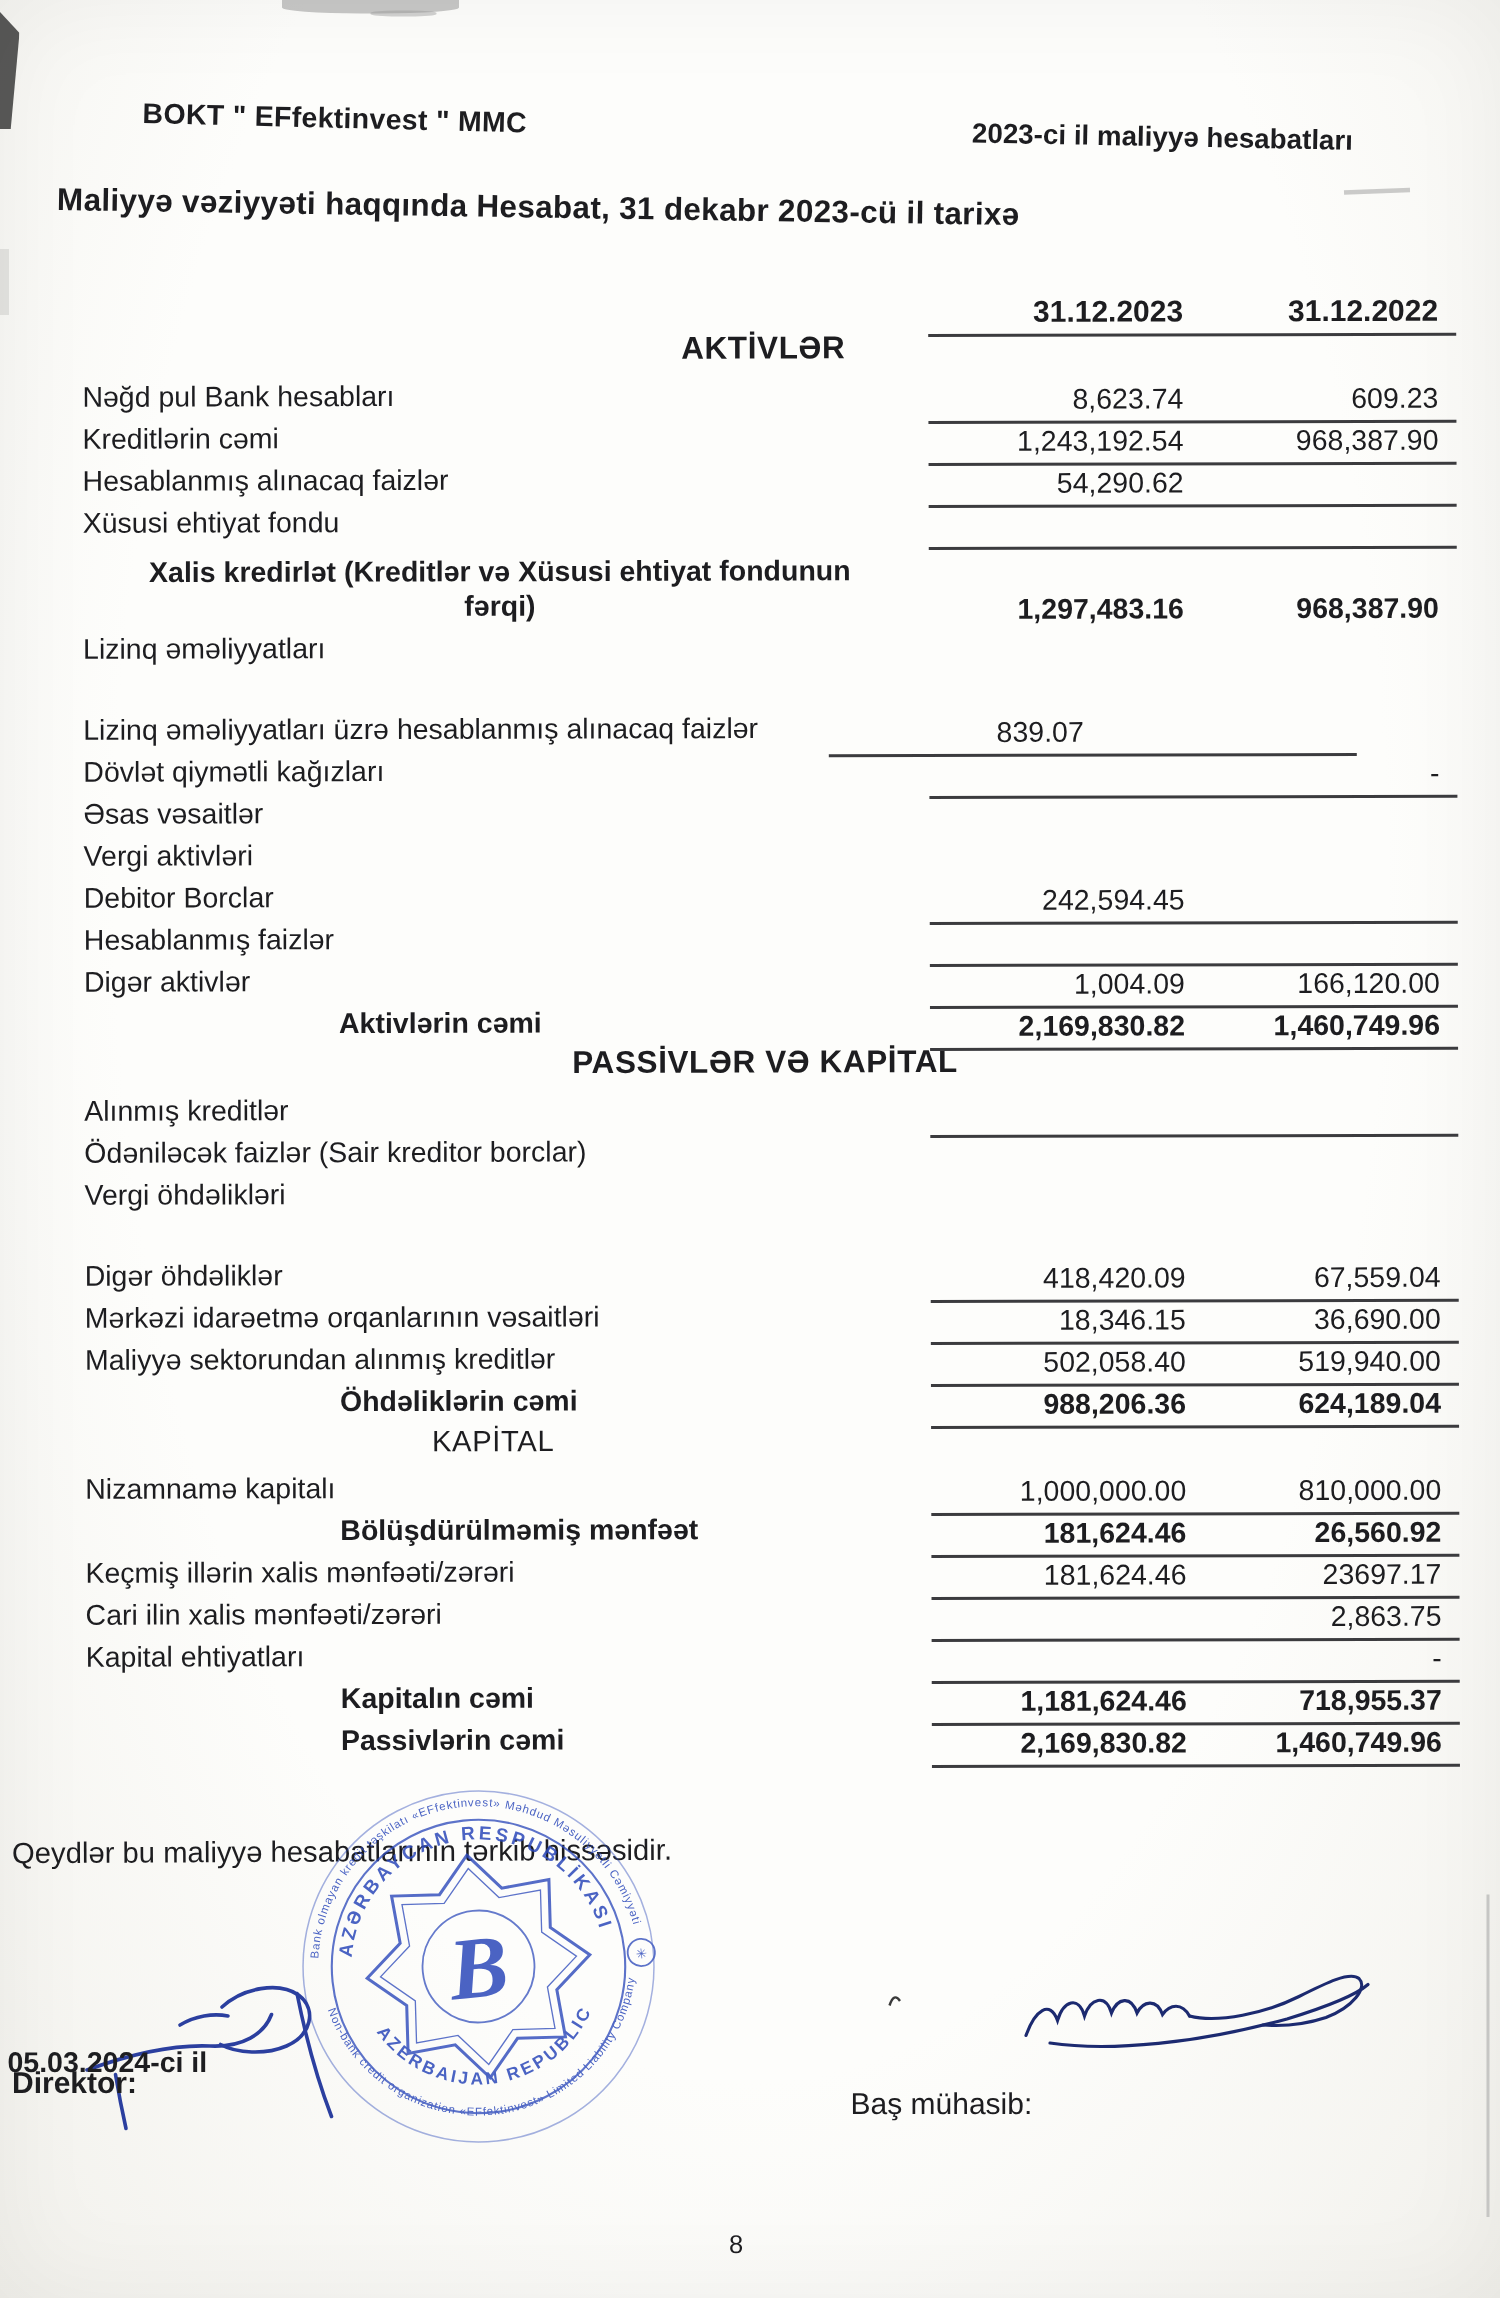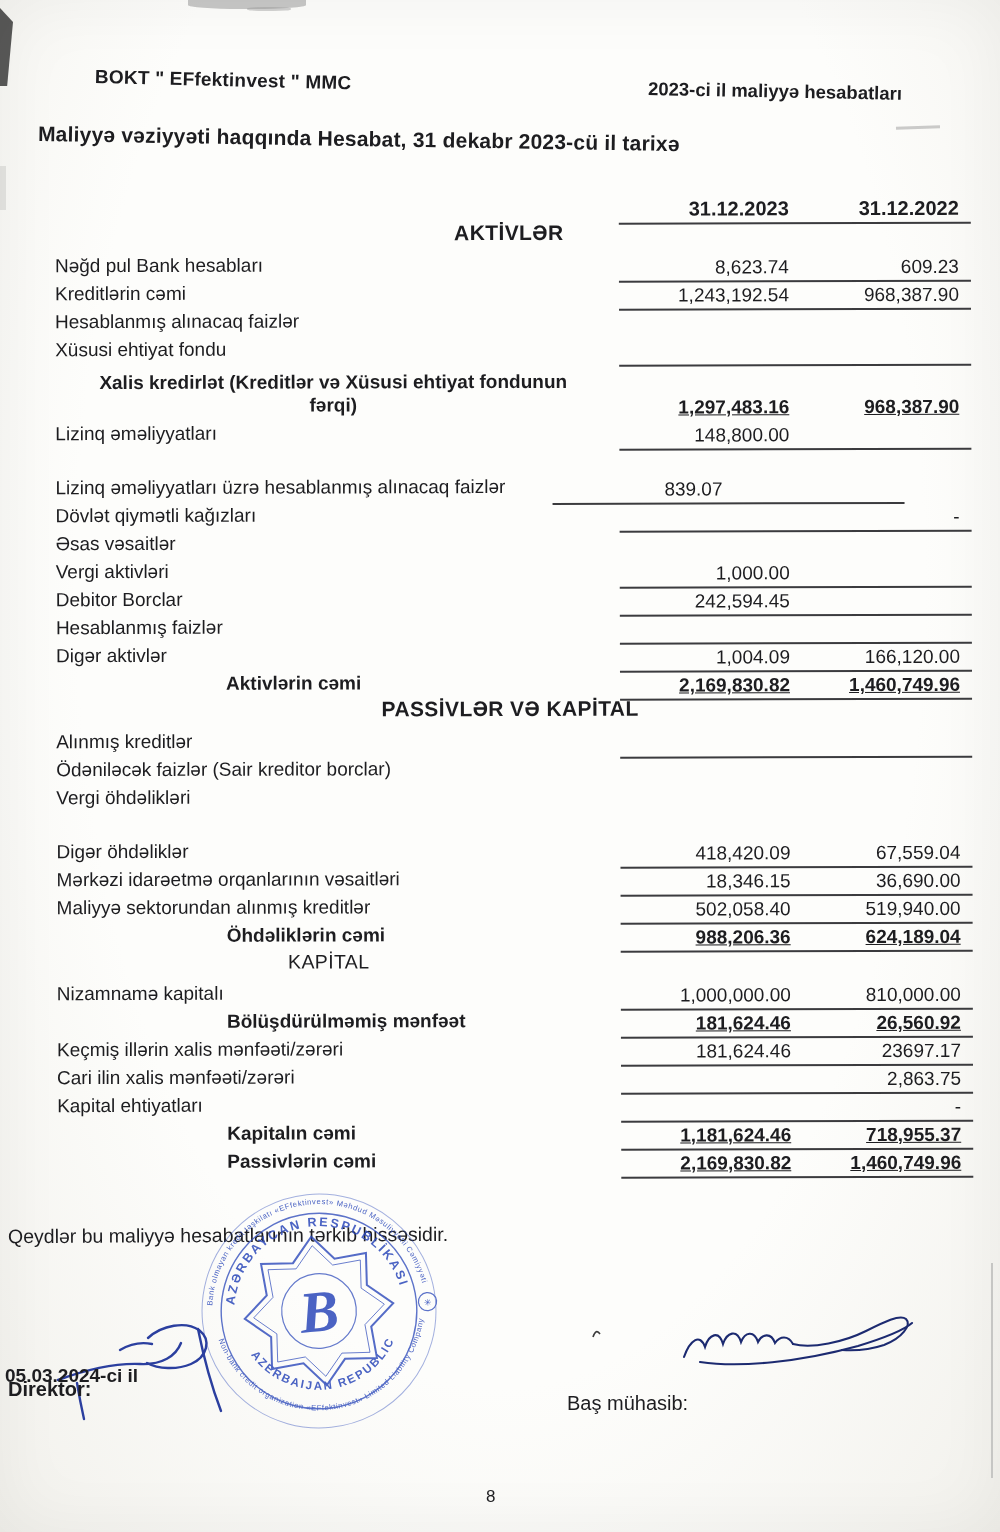--- a/index.html
+++ b/index.html
@@ -107,6 +107,10 @@
         </div>
         <div class="trow row">
           <div class="tlabel">Hesablanmış alınacaq faizlər</div>
+          <div class="tnums">
+            <div class="tv">54,290.62</div>
+            <div class="tv"></div>
+          </div>
         </div>
         <div class="trow row">
           <div class="tlabel">Xüsusi ehtiyat fondu</div>

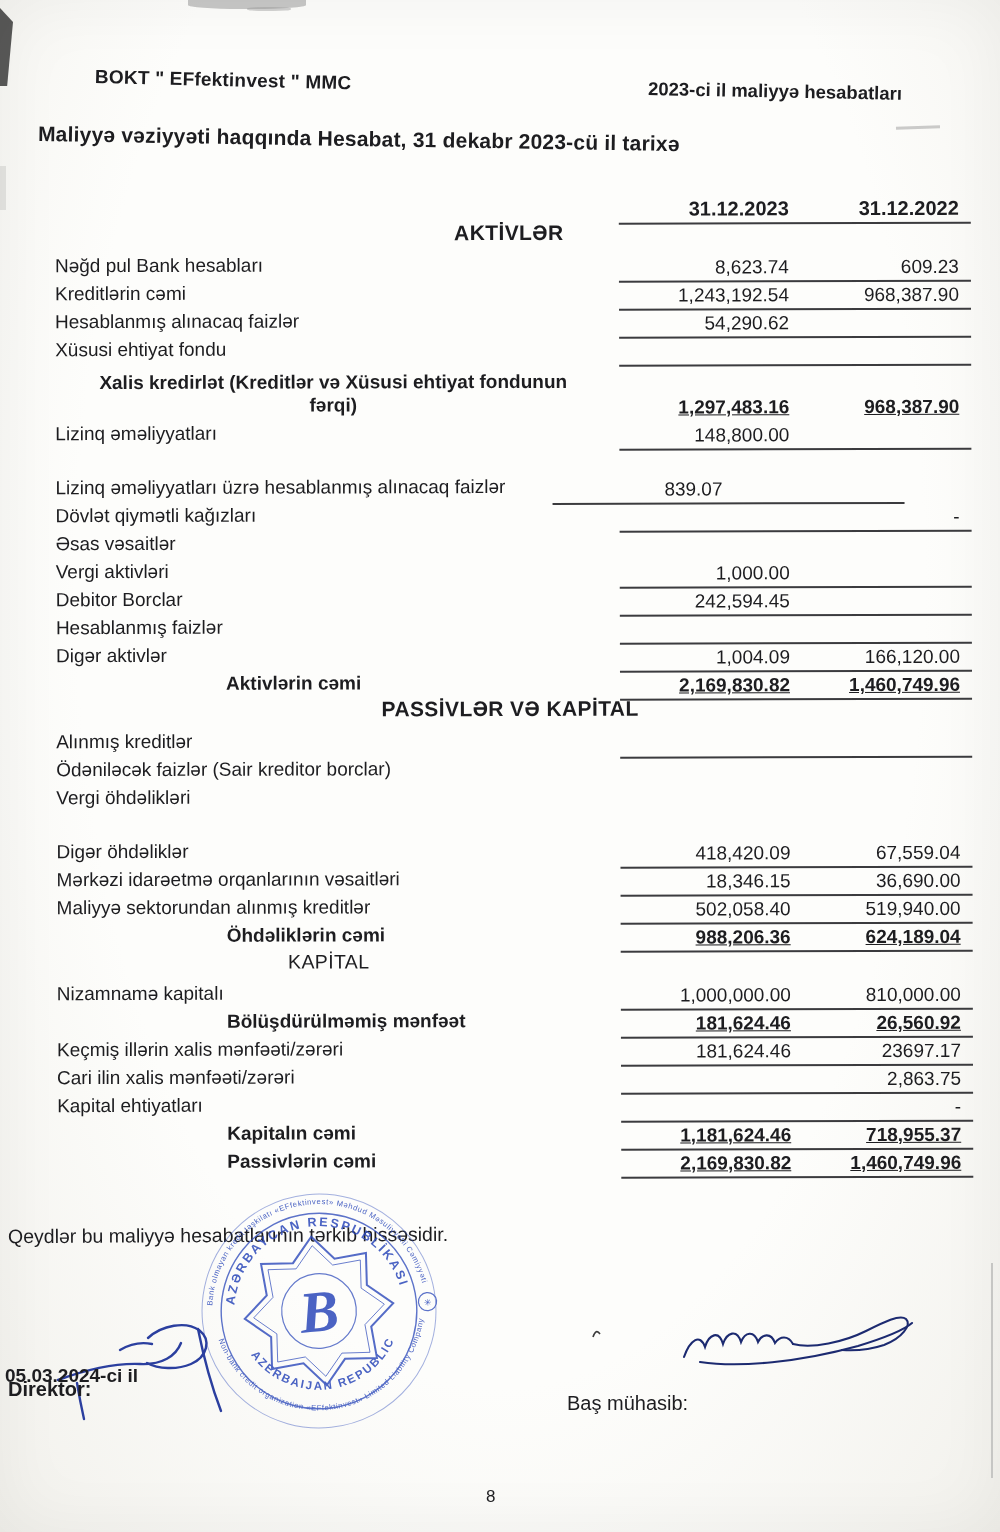--- a/index.html
+++ b/index.html
@@ -44,7 +44,7 @@
   .colhead { min-height:30px; }
   .colhead .tv { font-weight:bold; font-size:20px; }
   .trow.total .tlabel { font-weight:bold; padding-left:178px; }
-  .trow.total .tv { font-weight:bold;text-decoration:underline; }
+  .trow.total .tv { font-weight:bold; }
   .trow.xalis { min-height:56px; }
   .trow.xalis .tlabel { text-align:center; padding:0 45px 0 45px; font-weight:bold; }
   .trow.wrap2 { min-height:54px; }

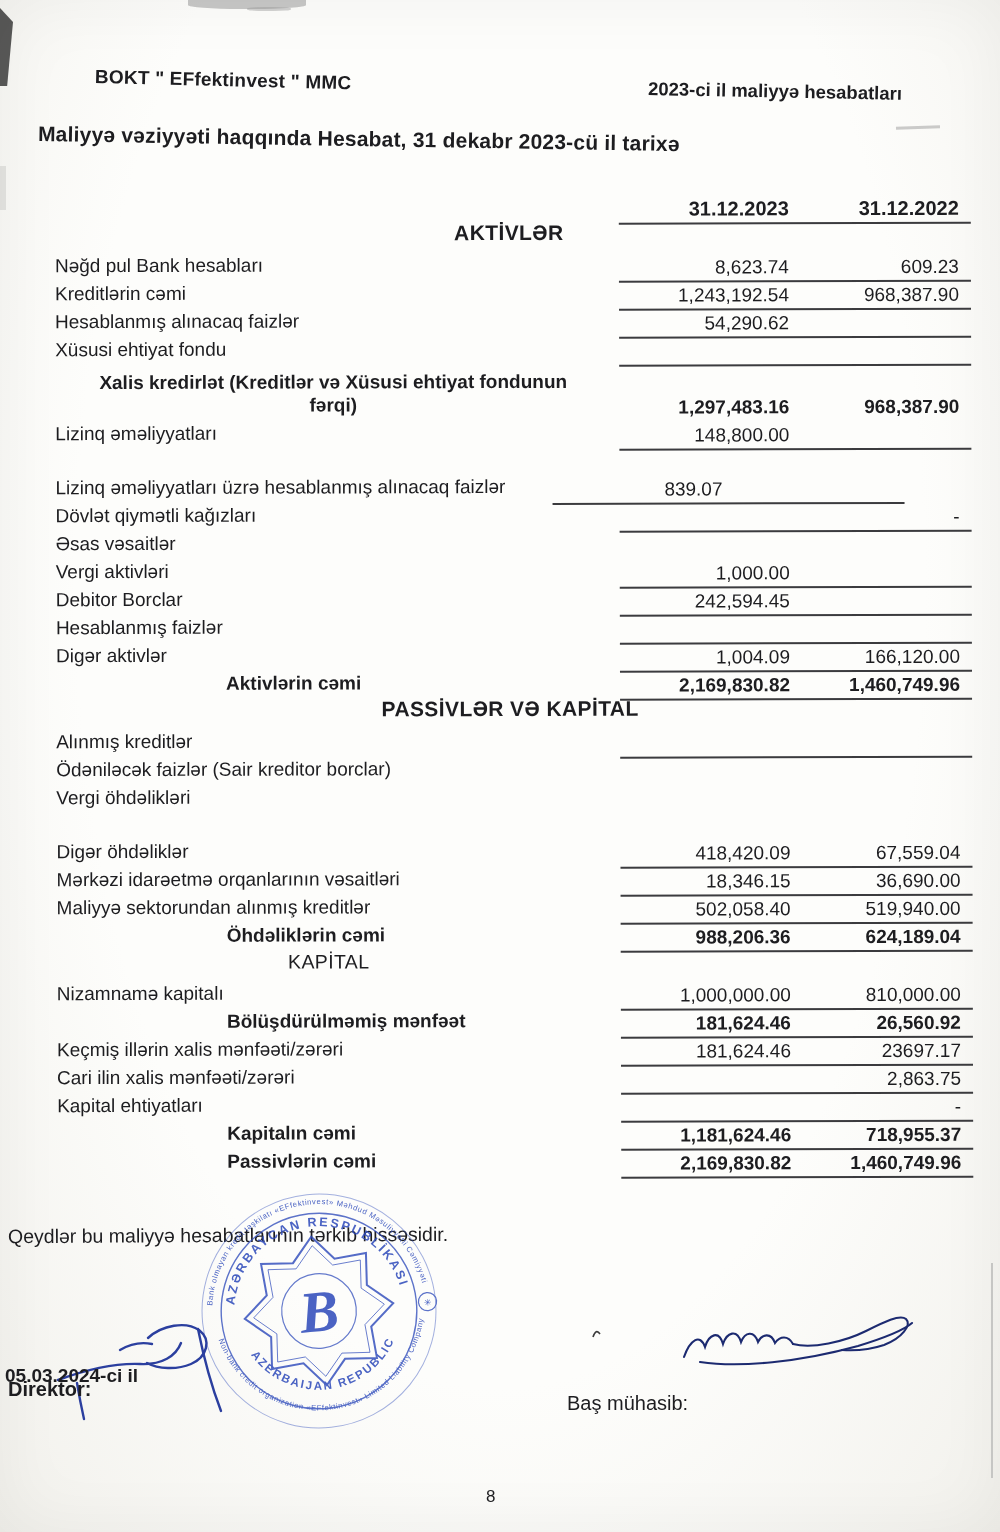--- a/index.html
+++ b/index.html
@@ -128,10 +128,6 @@
         </div>
         <div class="trow row">
           <div class="tlabel">Lizinq əməliyyatları</div>
-          <div class="tnums">
-            <div class="tv">148,800.00</div>
-            <div class="tv"></div>
-          </div>
         </div>
         <div class="trow row wrap2">
           <div class="tlabel">Lizinq əməliyyatları üzrə hesablanmış alınacaq faizlər</div>

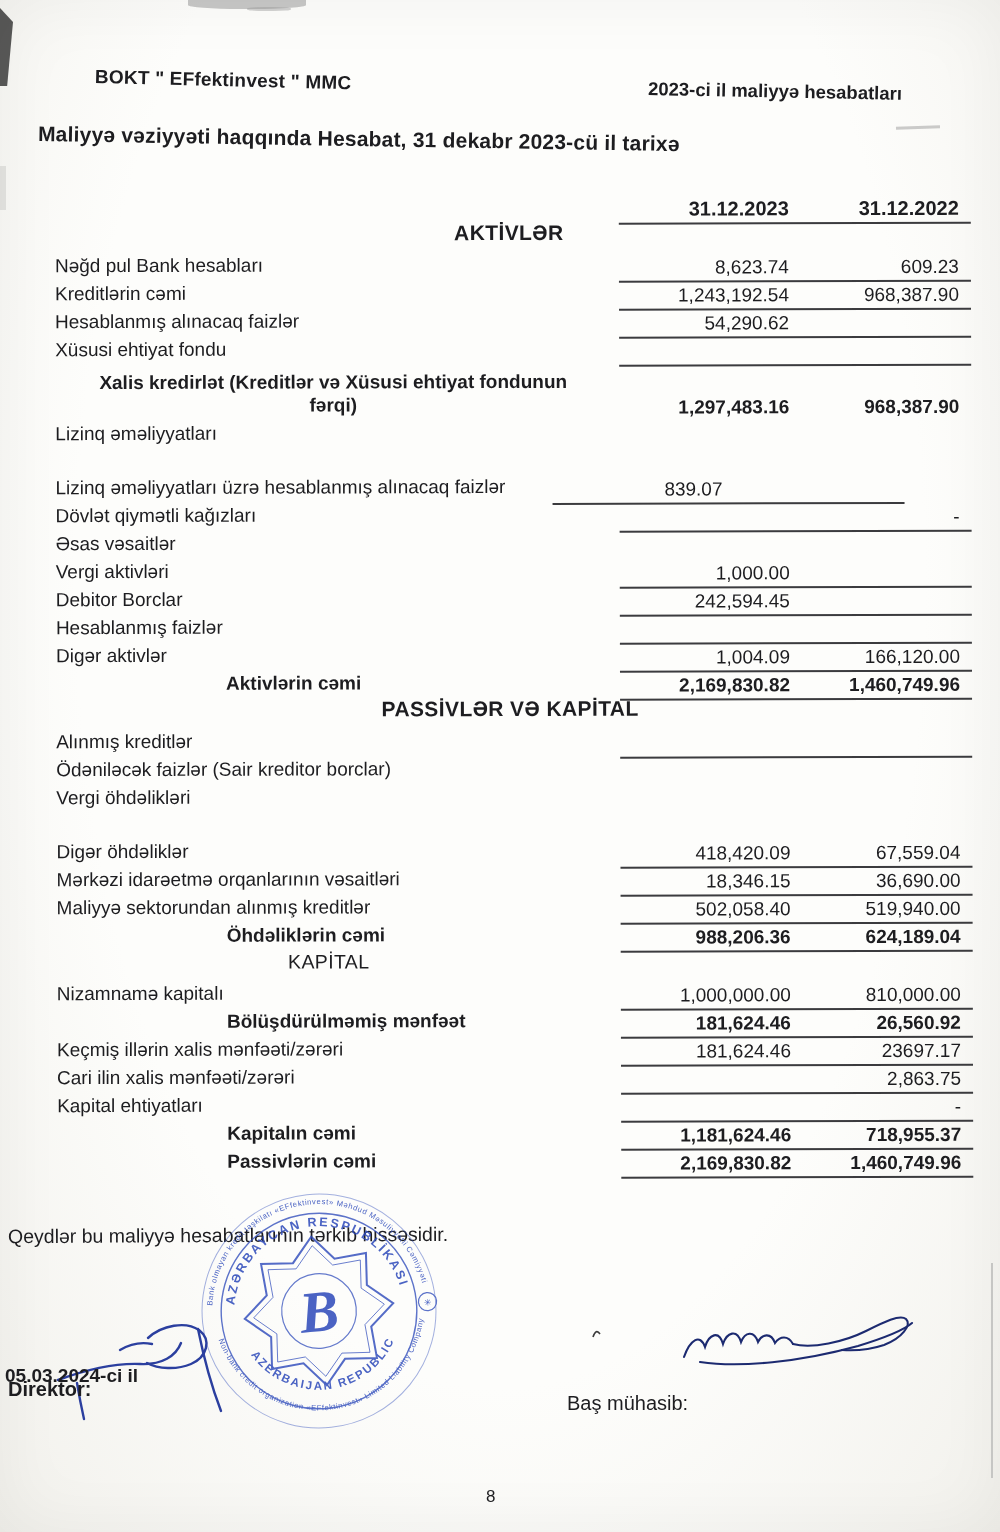--- a/index.html
+++ b/index.html
@@ -148,10 +148,6 @@
         </div>
         <div class="trow row">
           <div class="tlabel">Vergi aktivləri</div>
-          <div class="tnums">
-            <div class="tv">1,000.00</div>
-            <div class="tv"></div>
-          </div>
         </div>
         <div class="trow row">
           <div class="tlabel">Debitor Borclar</div>

